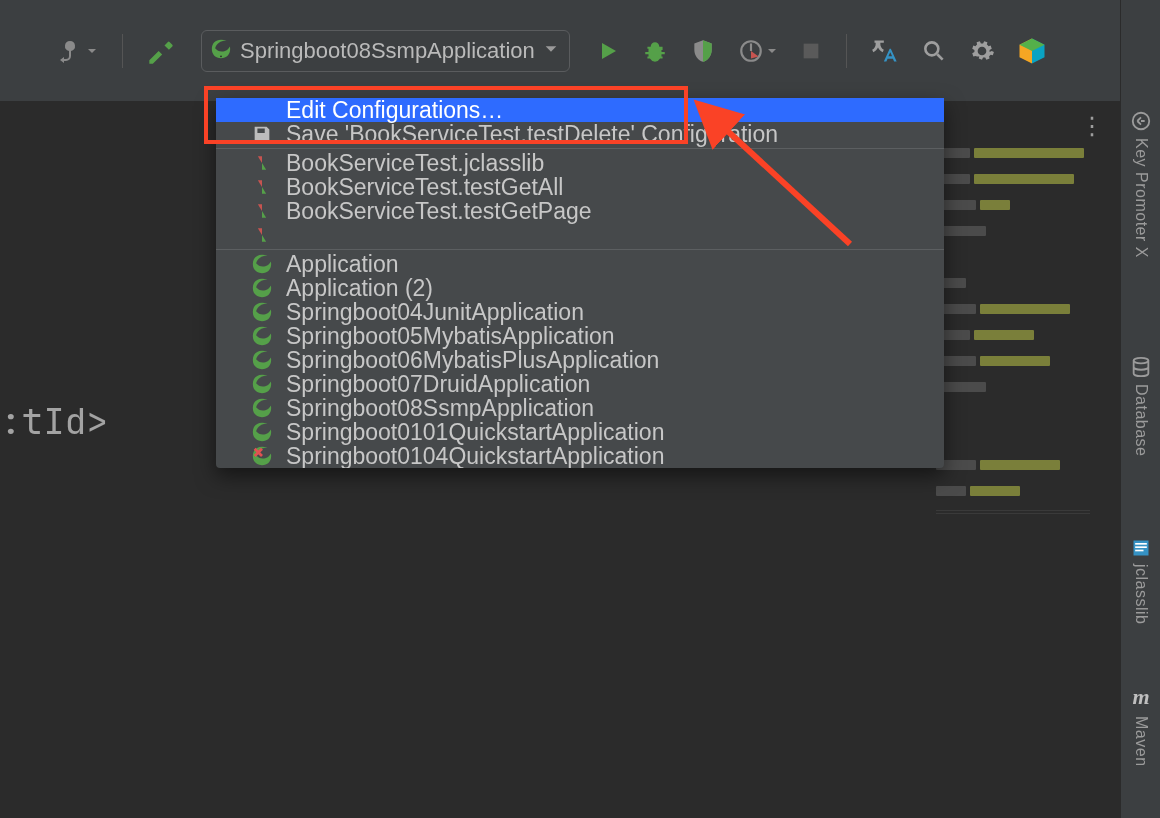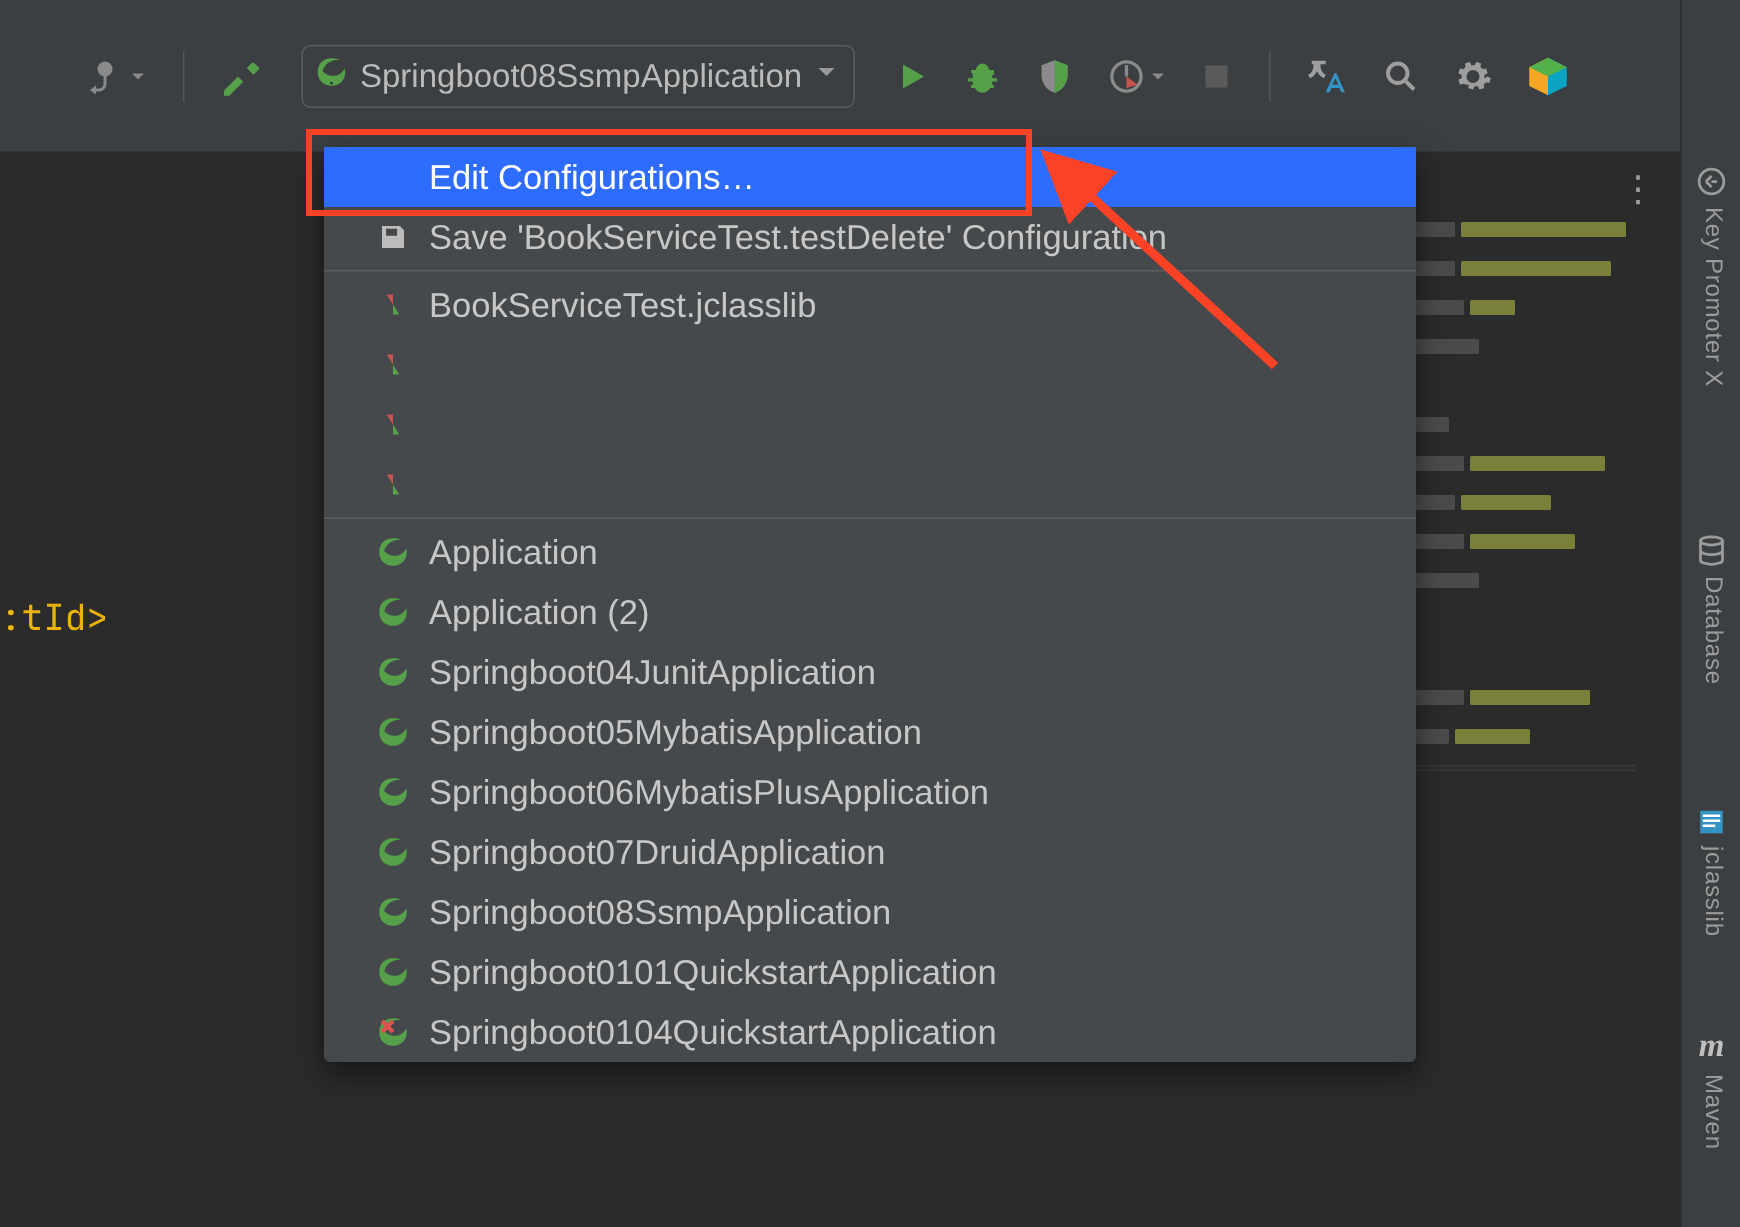--- a/index.html
+++ b/index.html
@@ -133,7 +133,7 @@
   }
   .dd-item {
     display:flex; align-items:center;
-    height: 40px;
+    height: 24px;
     padding-left: 34px;
     gap: 12px;
     color:#c7c7c7;

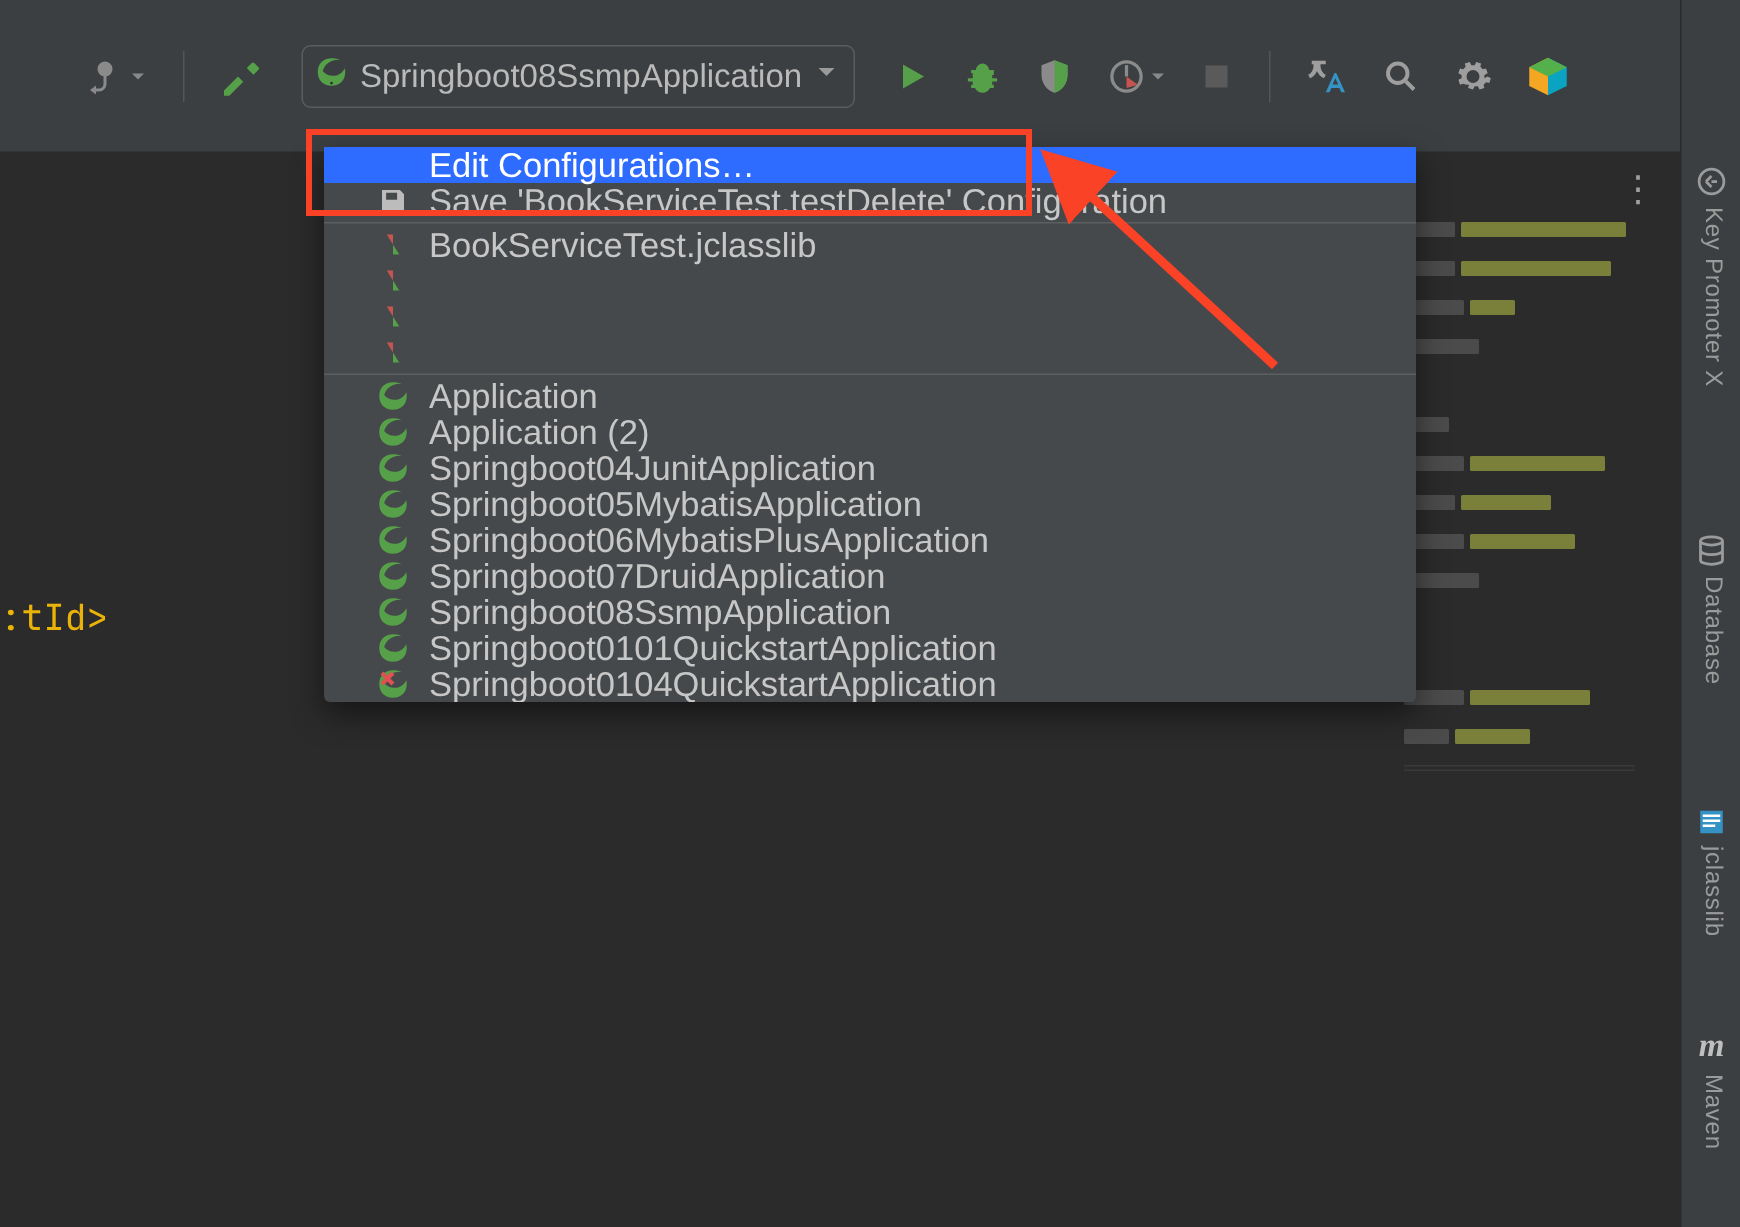--- a/index.html
+++ b/index.html
@@ -375,6 +375,7 @@
           <path fill="#55a049" d="M17 20l-5-8v8z"></path>
         </svg>
       </span>
+    <span class="dd-text">BookServiceTest.testGetAll</span>
   </div>
   <div class="dd-item">
     <span class="dd-icon test-icon">

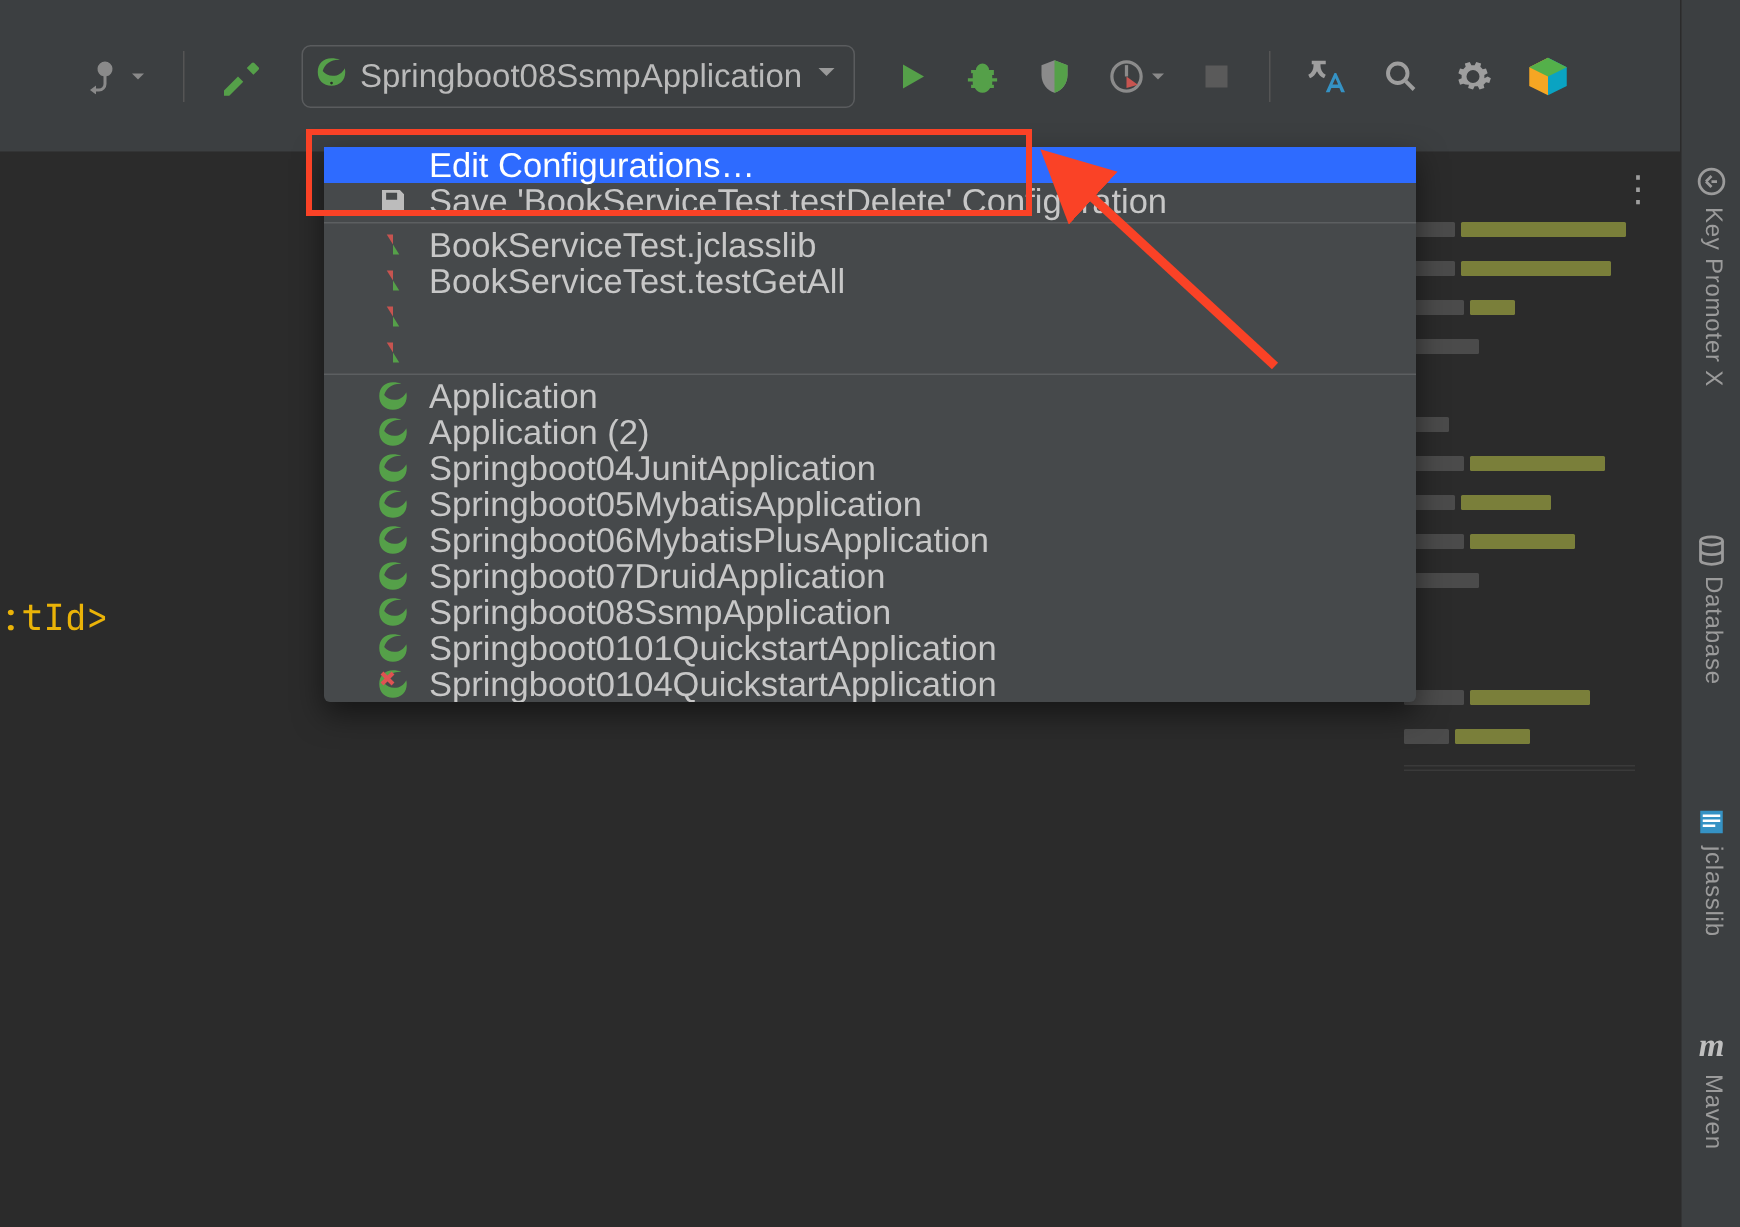--- a/index.html
+++ b/index.html
@@ -384,6 +384,7 @@
           <path fill="#55a049" d="M17 20l-5-8v8z"></path>
         </svg>
       </span>
+    <span class="dd-text">BookServiceTest.testGetPage</span>
   </div>
   <div class="dd-item">
     <span class="dd-icon test-icon">

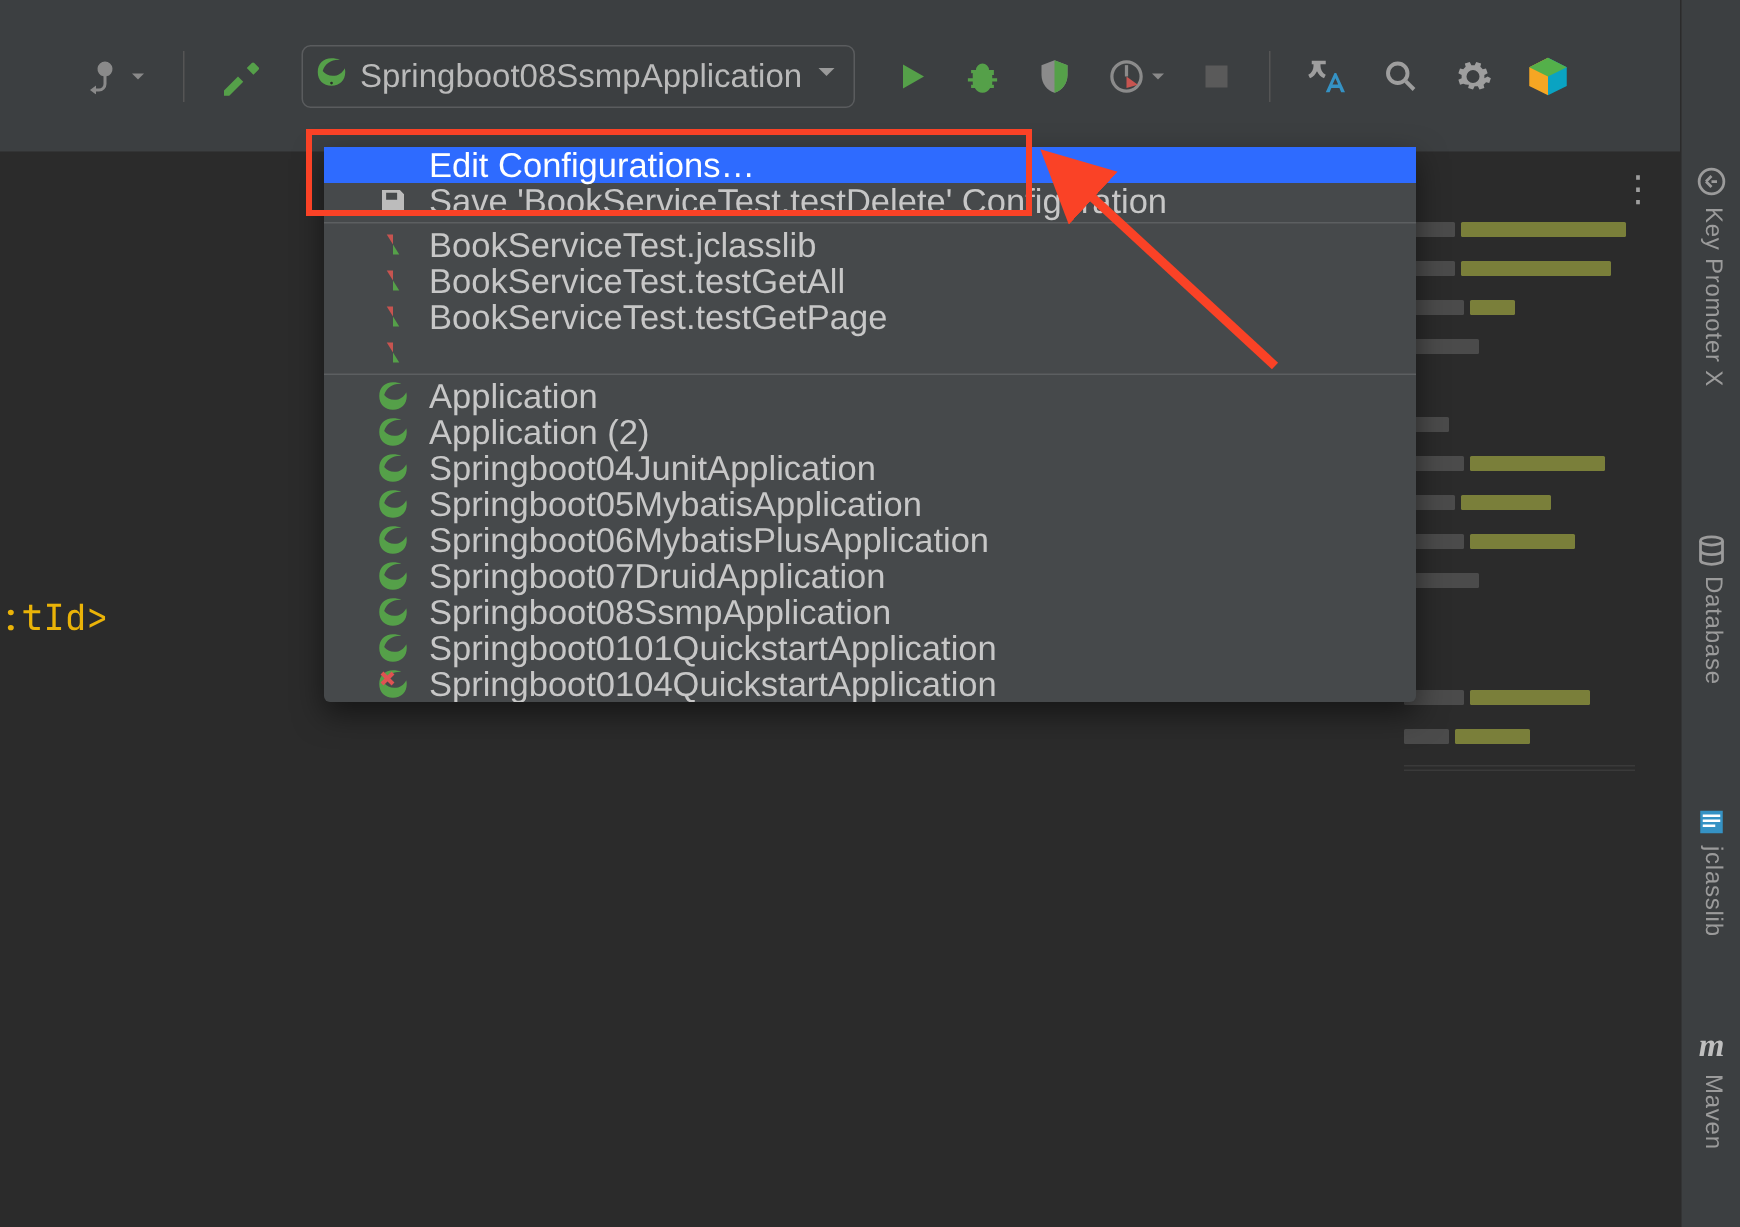--- a/index.html
+++ b/index.html
@@ -89,8 +89,8 @@
     position:absolute;
     left: 0; top: 295px;
     font-family: "JetBrains Mono", Menlo, Consolas, monospace;
-    font-size: 24px;
-    color: #eab308;
+    font-size: 36px;
+    color: #a3a3a3;
   }
 
   

